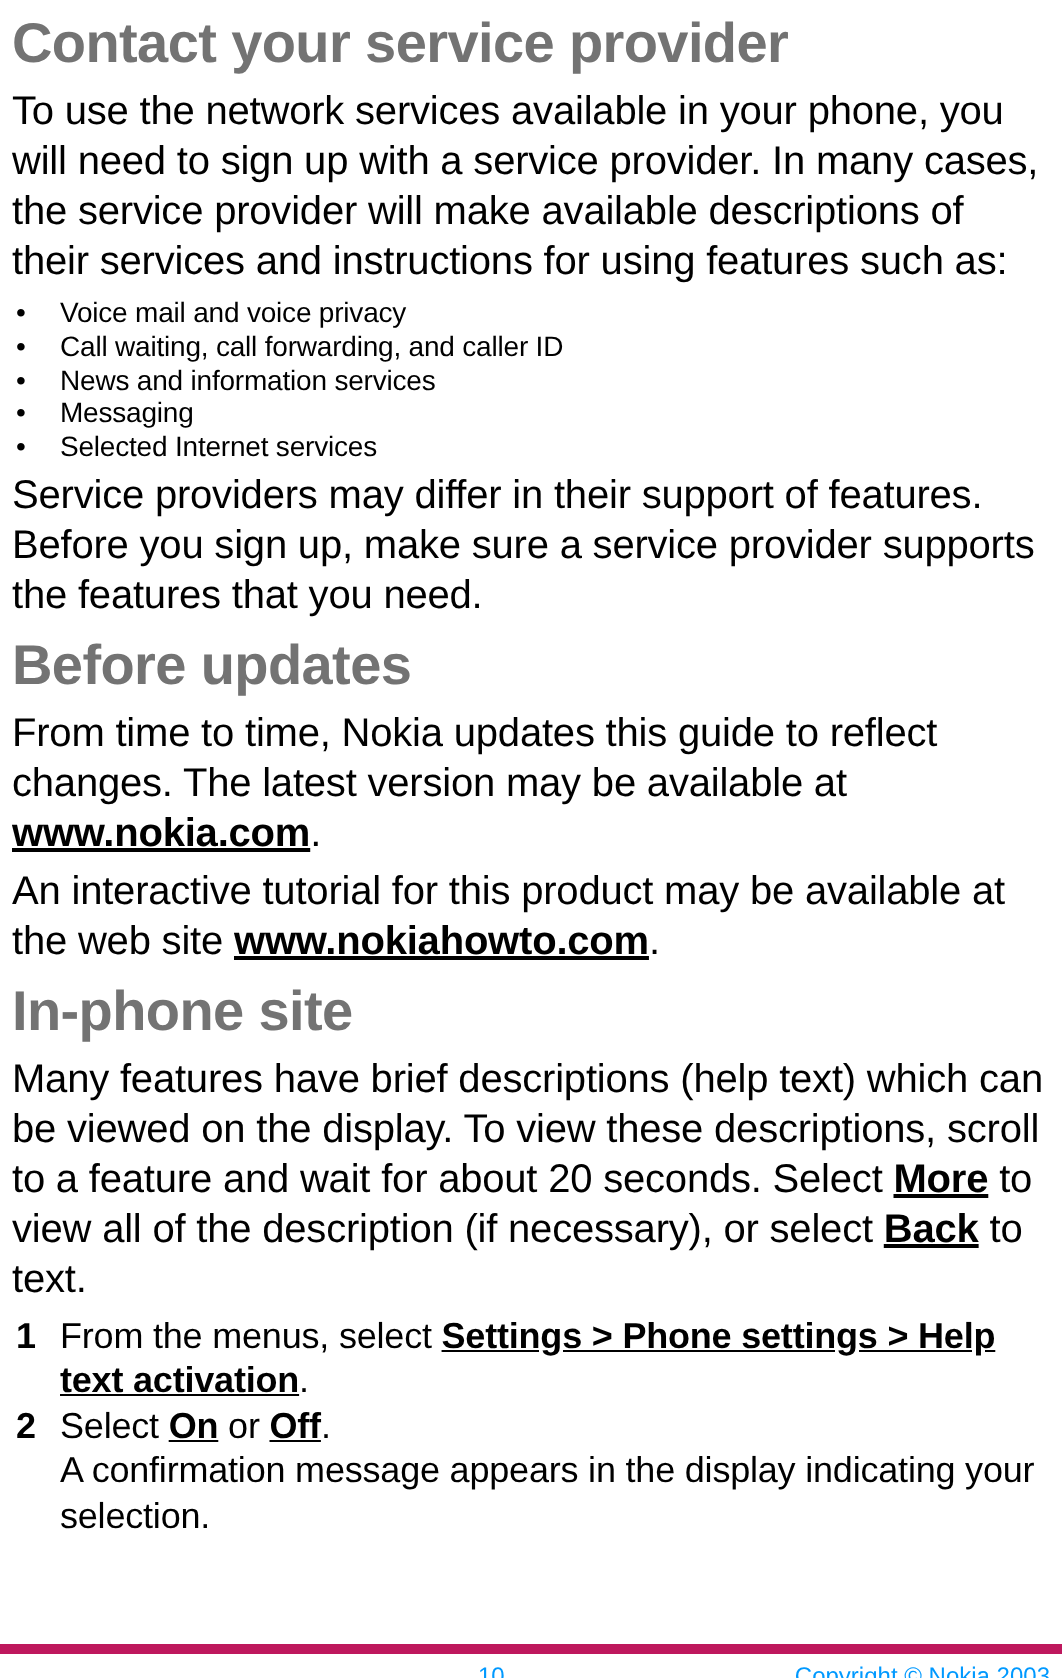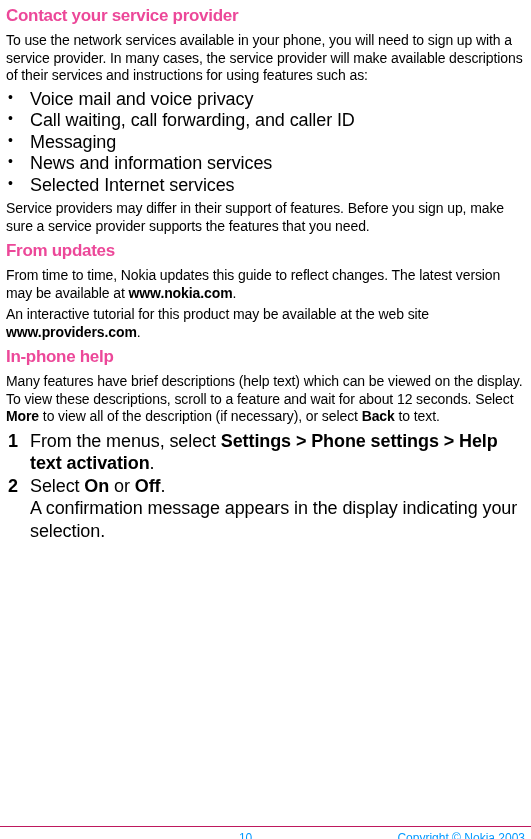--- a/index.html
+++ b/index.html
@@ -15,8 +15,8 @@
   }
   .content { padding: 0; }
   h2.section-heading {
-    color: #ec4899;
-    font-size: 17px;
+    color: #737373;
+    font-size: 28px;
     font-weight: bold;
     margin-top: 6px;
     margin-bottom: 6px;

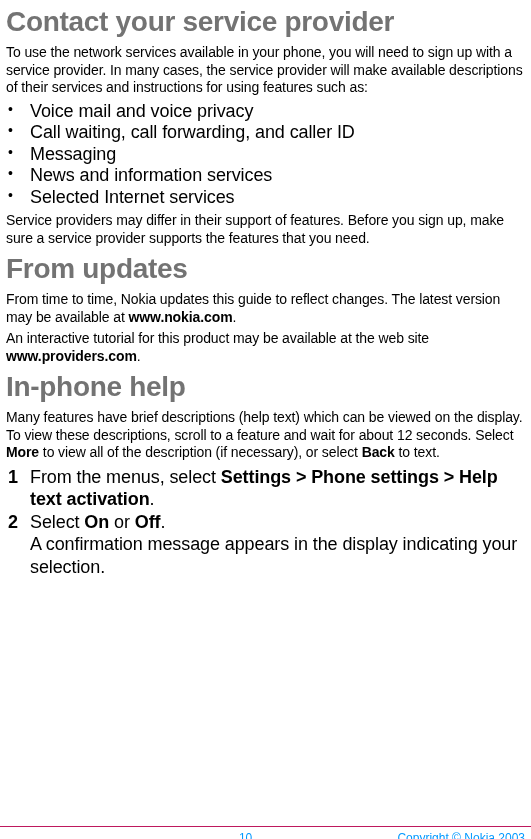--- a/index.html
+++ b/index.html
@@ -25,7 +25,7 @@
   }
   h2.first { margin-top: 0; }
   p.body {
-    font-size: 14px;
+    font-size: 20px;
     line-height: 1.25;
     margin-bottom: 4px;
     font-stretch: condensed;

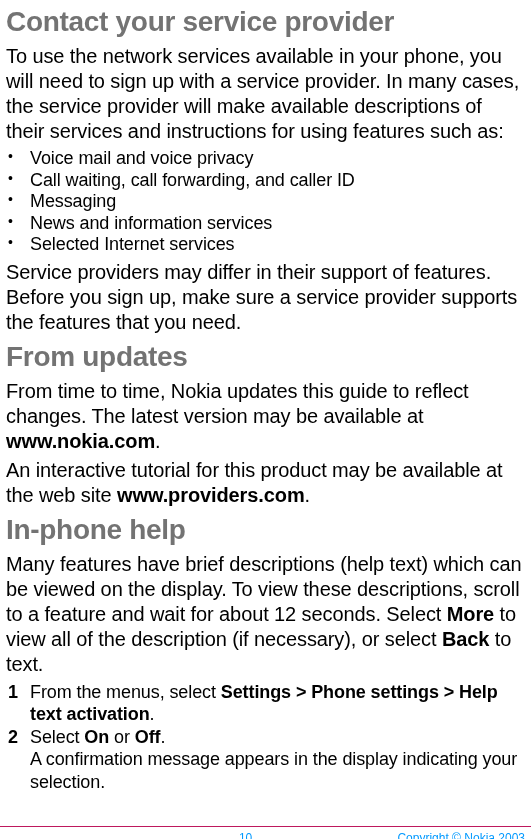--- a/index.html
+++ b/index.html
@@ -38,7 +38,7 @@
   ul.bullets li {
     position: relative;
     padding-left: 24px;
-    font-size: 18px;
+    font-size: 14px;
     line-height: 1.2;
     font-stretch: condensed;
     letter-spacing: -0.1px;

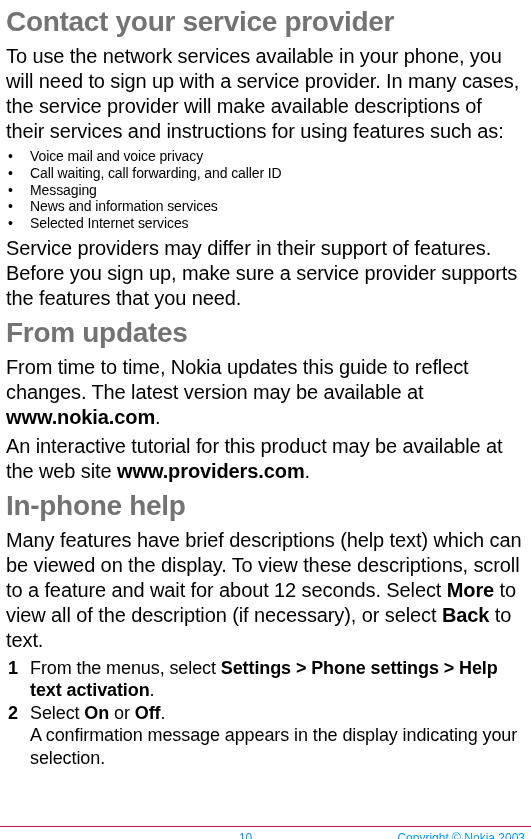--- a/index.html
+++ b/index.html
@@ -108,8 +108,8 @@
   <ul class="bullets">
     <li>Voice mail and voice privacy</li>
     <li>Call waiting, call forwarding, and caller ID</li>
+    <li>News and information services</li>
     <li>Messaging</li>
-    <li>News and information services</li>
     <li>Selected Internet services</li>
   </ul>
 

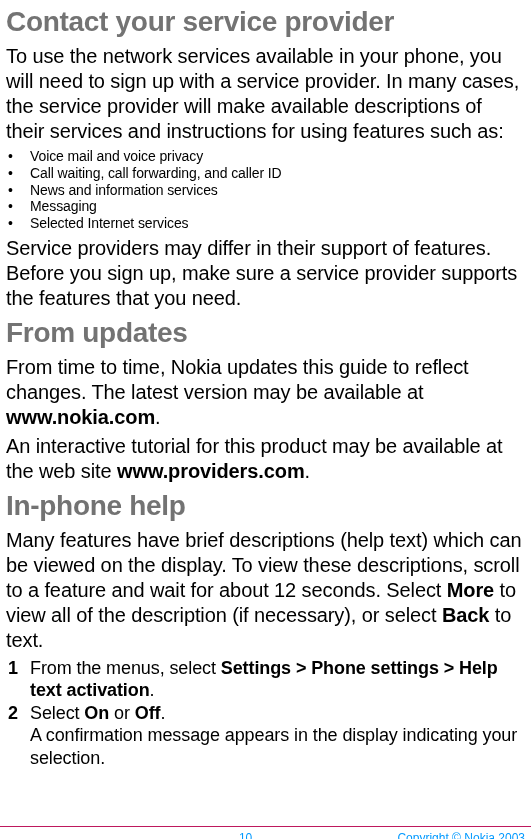--- a/index.html
+++ b/index.html
@@ -115,7 +115,7 @@
 
   <p class="body">Service providers may differ in their support of features. Before you sign up, make sure a service provider supports the features that you need.</p>
 
-  <h2 class="section-heading">From updates</h2>
+  <h2 class="section-heading">Before updates</h2>
 
   <p class="body">
     <span>From time to time, Nokia updates this guide to reflect changes. The latest version may be available at </span><span class="bold">www.nokia.com</span><span>.</span>

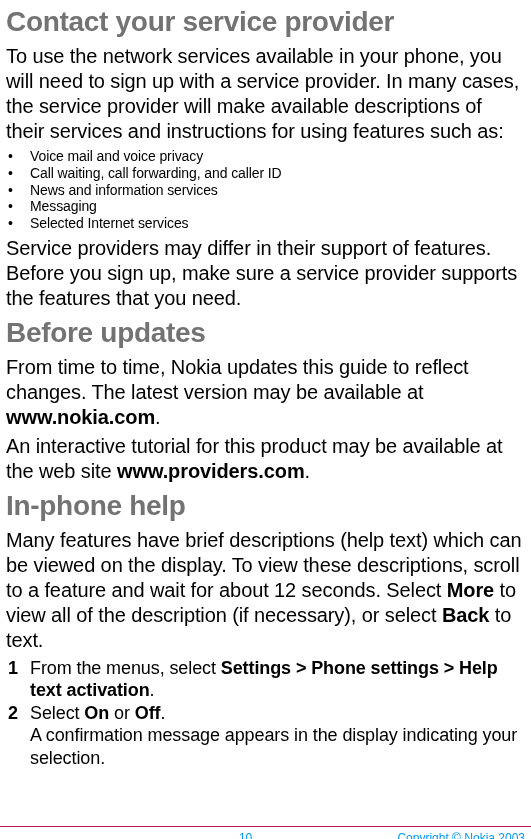--- a/index.html
+++ b/index.html
@@ -69,7 +69,7 @@
     left: 2px;
     font-weight: bold;
   }
-  .bold { font-weight: bold; }
+  .bold { font-weight: bold; text-decoration: underline; }
   .footer {
     position: absolute;
     bottom: 8px;

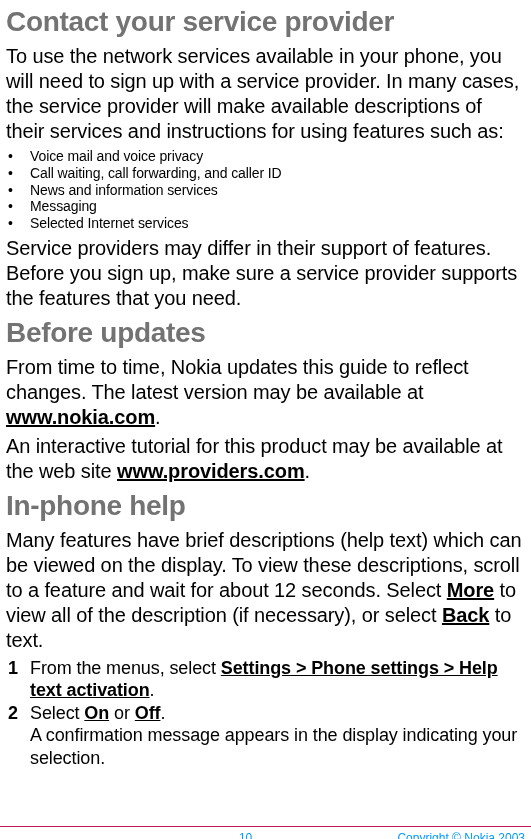--- a/index.html
+++ b/index.html
@@ -123,7 +123,7 @@
 
 
   <p class="body">
-    <span>An interactive tutorial for this product may be available at the web site </span><span class="bold">www.providers.com</span><span>.</span>
+    <span>An interactive tutorial for this product may be available at the web site </span><span class="bold">www.nokiahowto.com</span><span>.</span>
   </p>
 
   <h2 class="section-heading">In-phone help</h2>

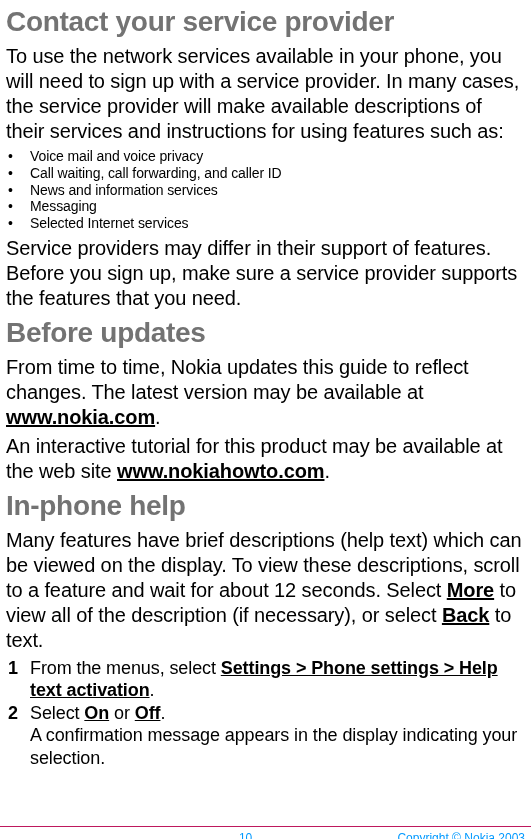--- a/index.html
+++ b/index.html
@@ -126,7 +126,7 @@
     <span>An interactive tutorial for this product may be available at the web site </span><span class="bold">www.nokiahowto.com</span><span>.</span>
   </p>
 
-  <h2 class="section-heading">In-phone help</h2>
+  <h2 class="section-heading">In-phone site</h2>
 
   <p class="body">
     <span>Many features have brief descriptions (help text) which can be viewed on the display. To view these descriptions, scroll to a feature and wait for about 12 seconds. Select </span><span class="bold">More</span><span> to view all of the description (if necessary), or select </span><span class="bold">Back</span><span> to text.</span>

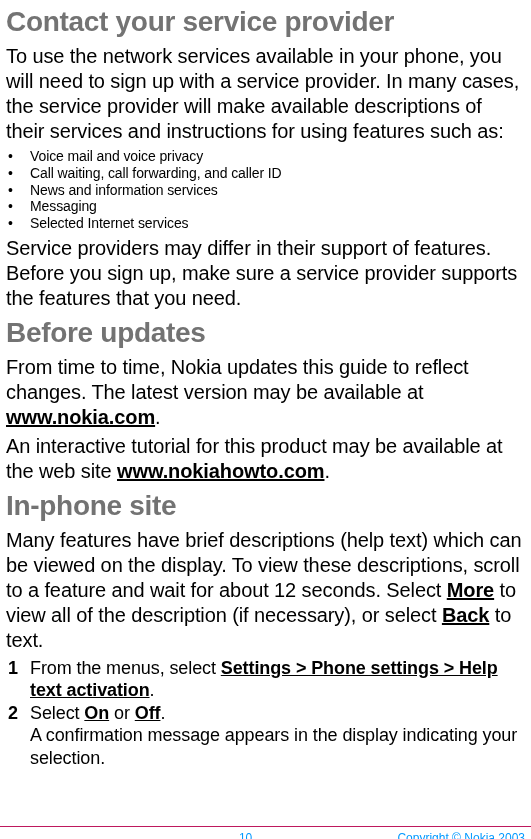--- a/index.html
+++ b/index.html
@@ -129,7 +129,7 @@
   <h2 class="section-heading">In-phone site</h2>
 
   <p class="body">
-    <span>Many features have brief descriptions (help text) which can be viewed on the display. To view these descriptions, scroll to a feature and wait for about 12 seconds. Select </span><span class="bold">More</span><span> to view all of the description (if necessary), or select </span><span class="bold">Back</span><span> to text.</span>
+    <span>Many features have brief descriptions (help text) which can be viewed on the display. To view these descriptions, scroll to a feature and wait for about 20 seconds. Select </span><span class="bold">More</span><span> to view all of the description (if necessary), or select </span><span class="bold">Back</span><span> to text.</span>
   </p>
 
 

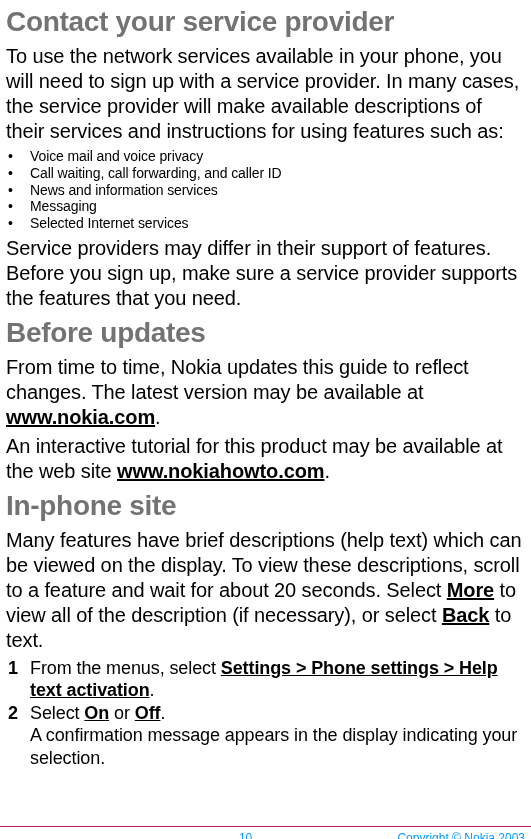--- a/index.html
+++ b/index.html
@@ -75,7 +75,7 @@
     bottom: 8px;
     left: 0;
     right: 0;
-    border-top: 1px solid #be185d;
+    border-top: 5px solid #be185d;
     padding-top: 4px;
   }
   .footer-inner {

